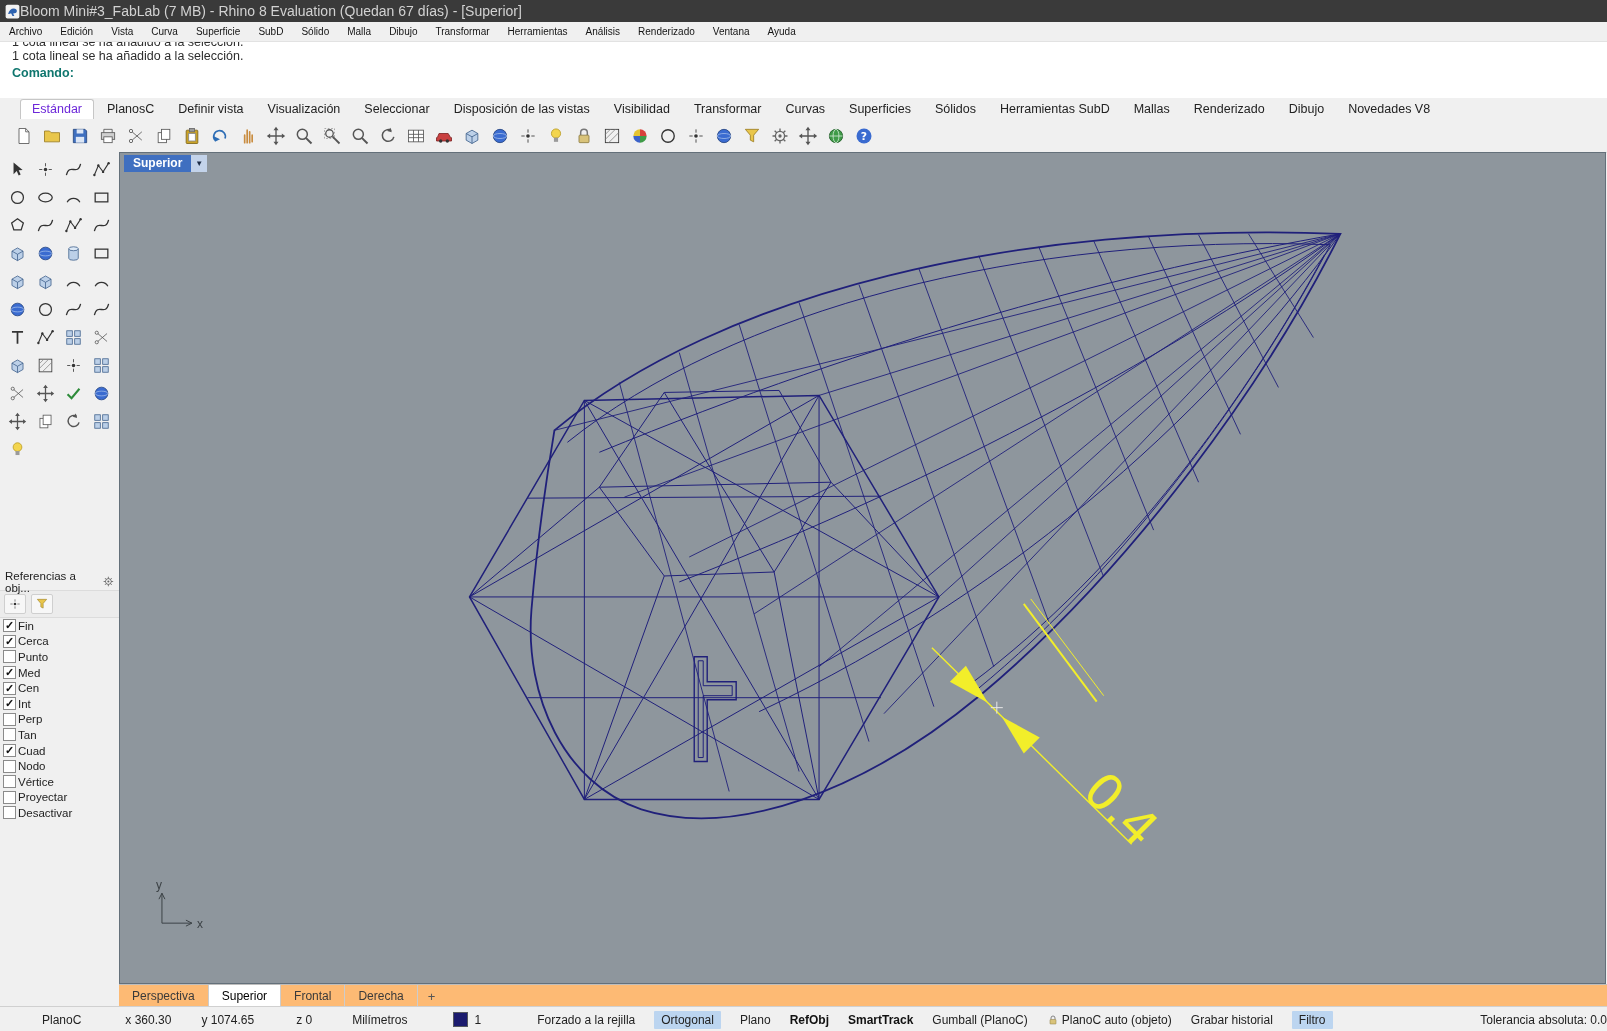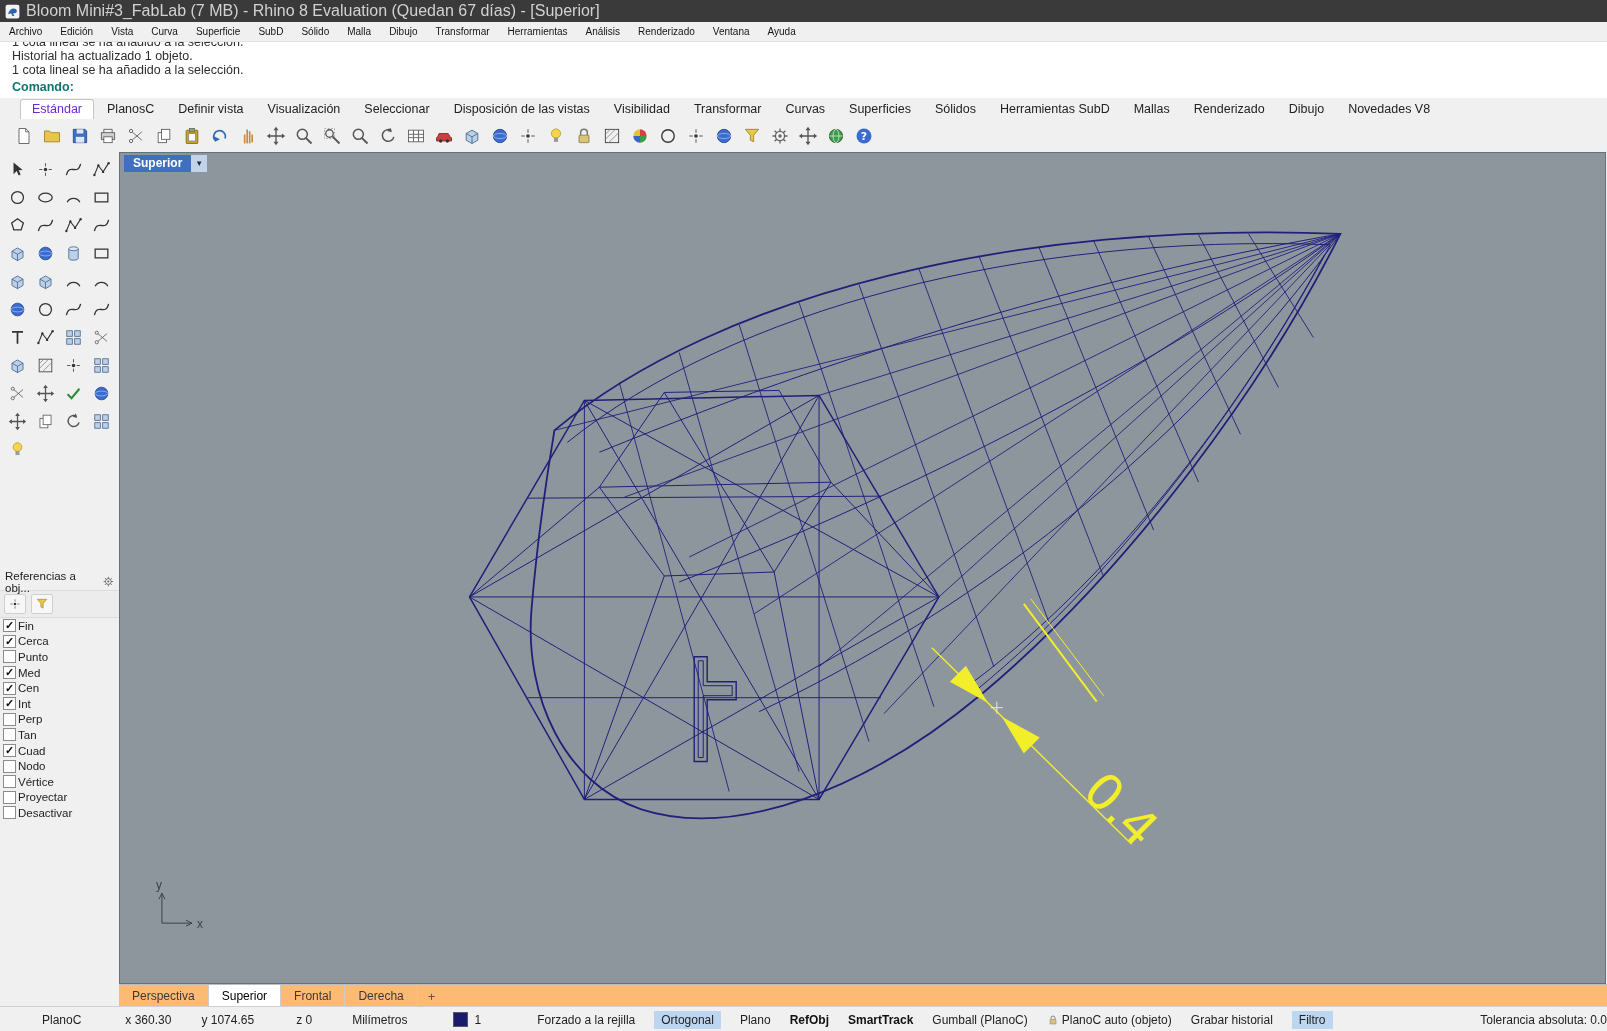--- a/index.html
+++ b/index.html
@@ -10,7 +10,7 @@
   }
   
   .titlebar{position:absolute;top:0;left:0;right:0;height:22px;background:#3a3a3a;
-    color:#d2d2d2;font-size:16px;display:flex;align-items:center;gap:6px;padding-left:5px}
+    color:#d2d2d2;font-size:14px;display:flex;align-items:center;padding-left:5px}
   .titlebar .applogo{width:15px;height:15px;flex:0 0 auto}
   
   .menubar{position:absolute;top:22px;left:0;right:0;height:19px;background:#f0f0f0;

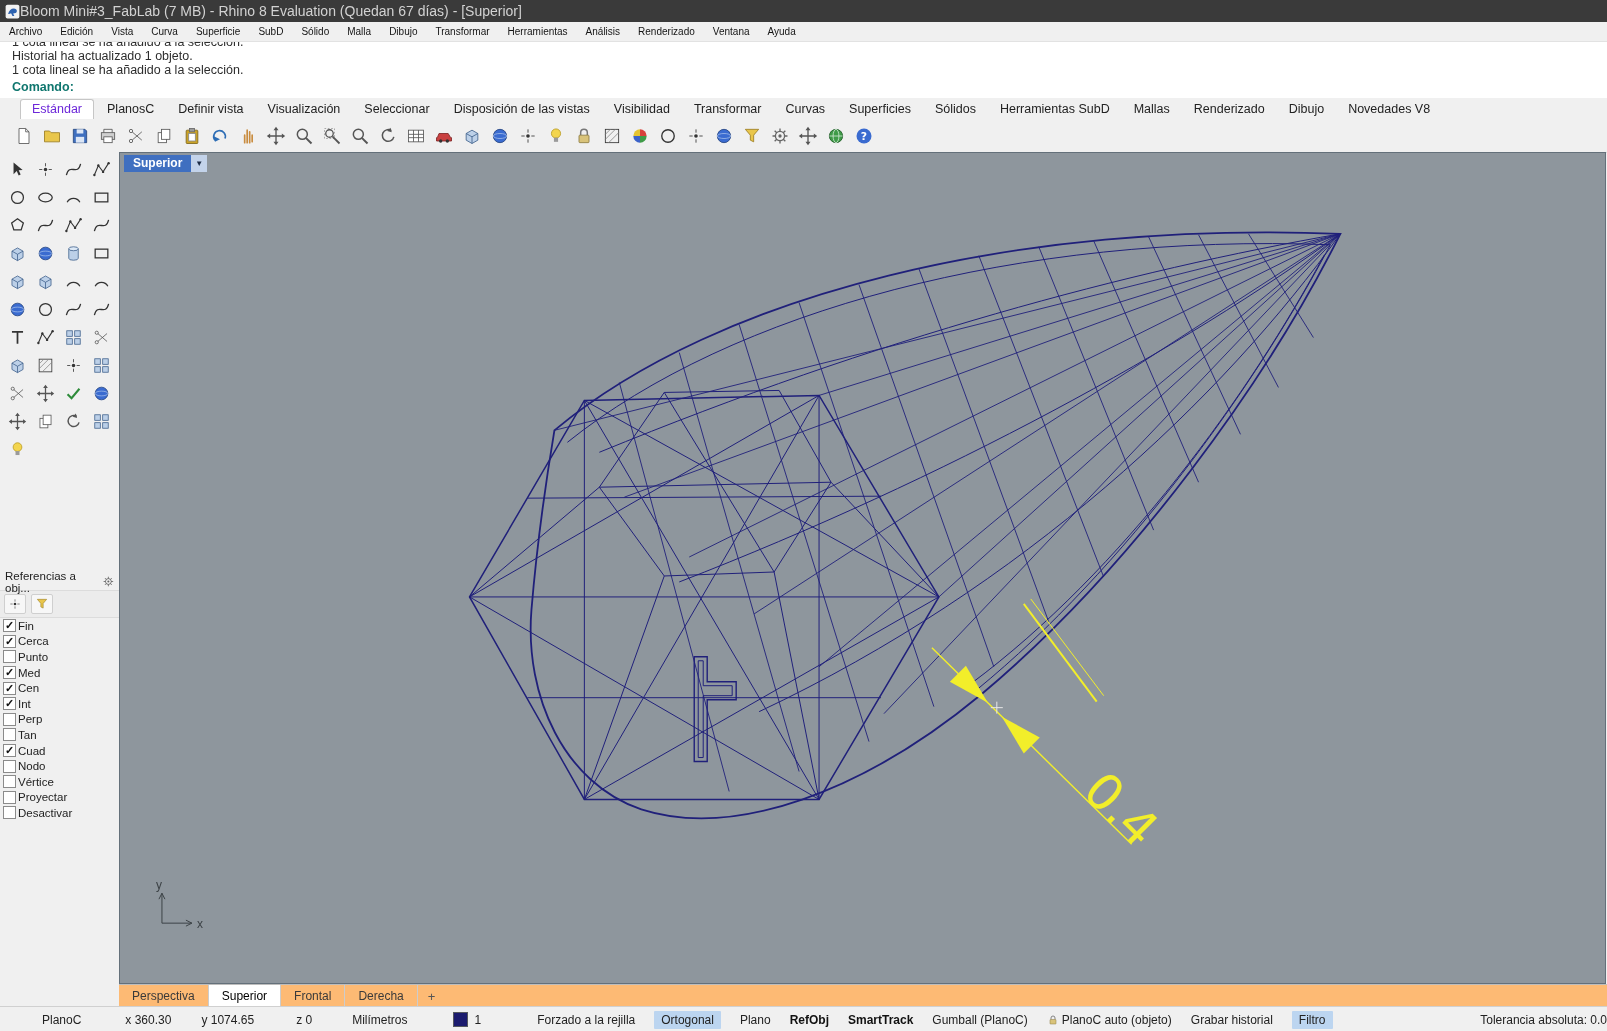--- a/index.html
+++ b/index.html
@@ -276,7 +276,6 @@
 <div class="cmdarea">
   <div id="cmdhistory">
       <div class="hline">1 cota lineal se ha añadido a la selección.</div>
-      <div class="hline">Historial ha actualizado 1 objeto.</div>
       <div class="hline">1 cota lineal se ha añadido a la selección.</div>
     </div>
   <div class="prompt">Comando:</div>

